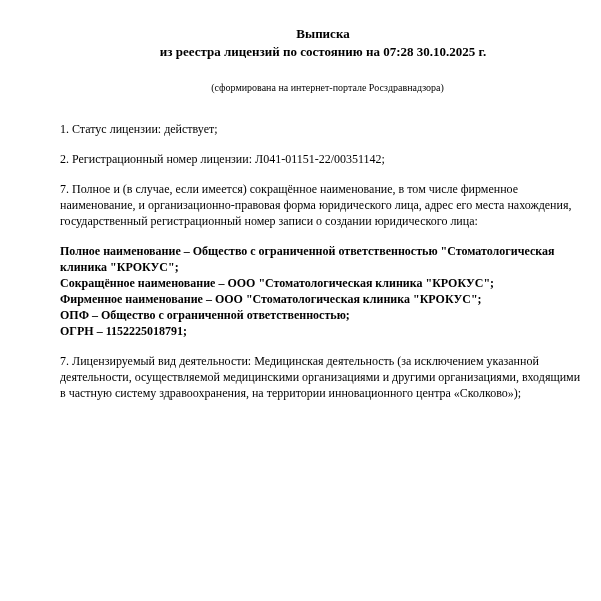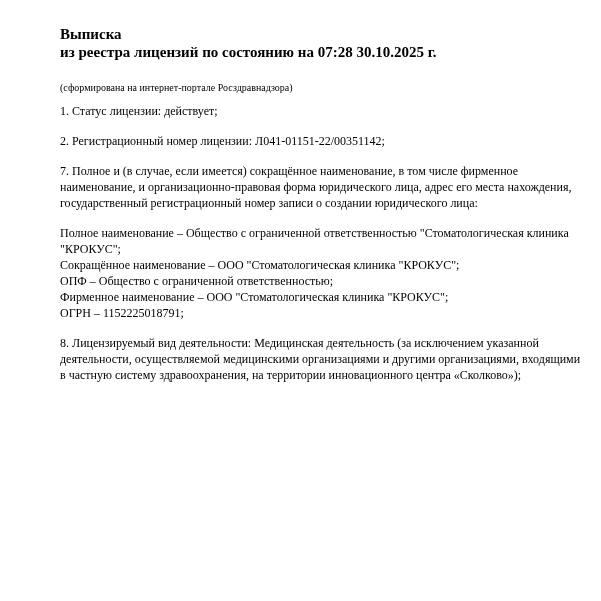--- a/index.html
+++ b/index.html
@@ -21,8 +21,9 @@
     overflow: hidden;
   }
   .doc-title {
+    text-align: center;
     font-weight: bold;
-    font-size: 15px;
+    font-size: 13px;
     line-height: 18px;
     padding-right: 9px;
   }

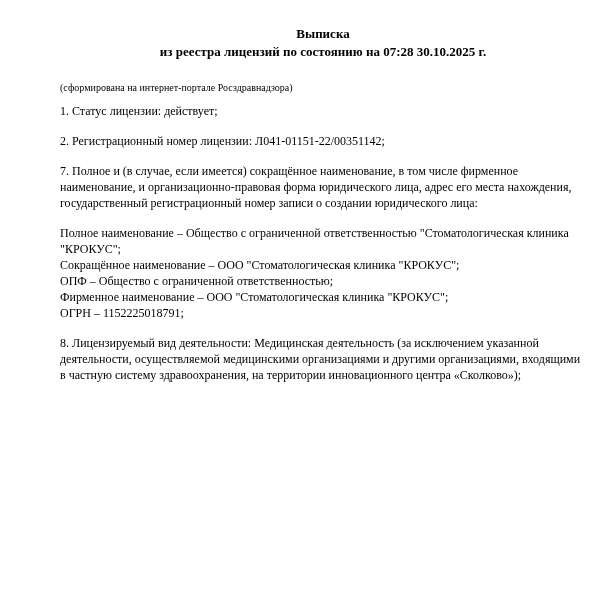--- a/index.html
+++ b/index.html
@@ -29,7 +29,7 @@
   }
   .doc-subtitle {
     margin-top: 20px;
-    text-align: left;
+    text-align: center;
     font-size: 10px;
     line-height: 13px;
   }

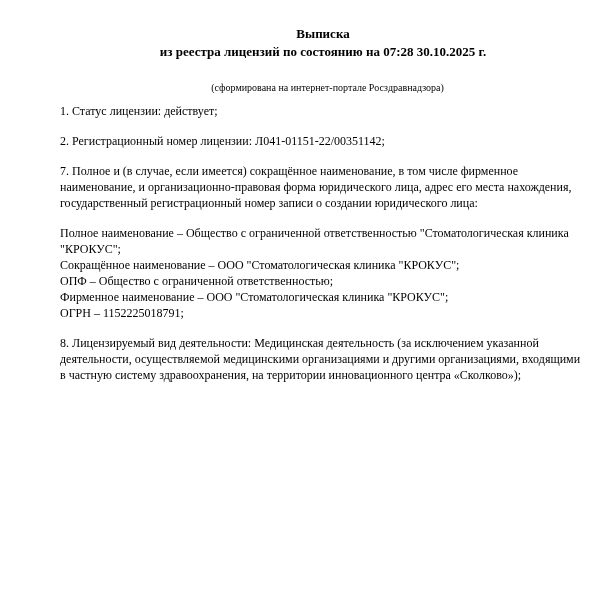--- a/index.html
+++ b/index.html
@@ -34,7 +34,7 @@
     line-height: 13px;
   }
   .doc-body {
-    margin-top: 9px;
+    margin-top: 27px;
     padding-right: 9px;
   }
   .para {

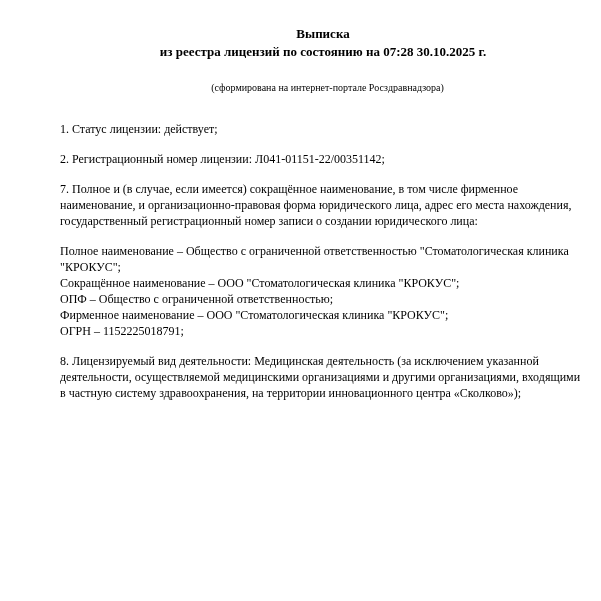--- a/index.html
+++ b/index.html
@@ -42,6 +42,7 @@
   }
   .entity-block {
     margin: 0 0 14px 0;
+    font-weight: bold;
   }
   .entity-line {
     margin: 0;

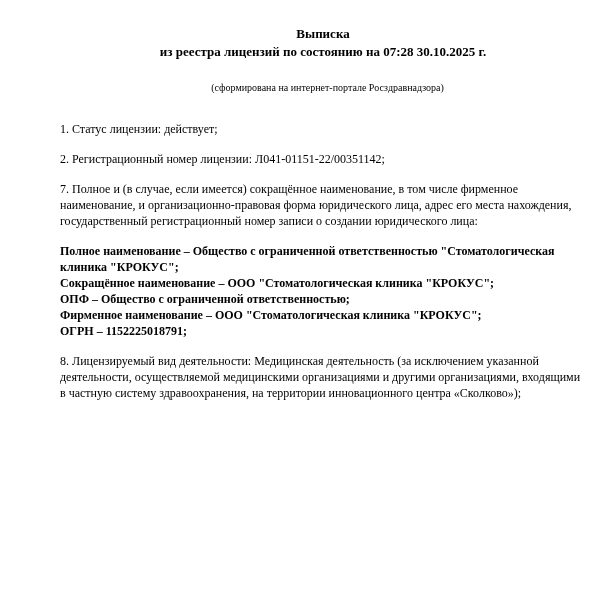--- a/index.html
+++ b/index.html
@@ -73,8 +73,8 @@
     <div class="entity-block">
       <div class="entity-line">Полное наименование – Общество с ограниченной ответственностью "Стоматологическая клиника "КРОКУС";</div>
       <div class="entity-line">Сокращённое наименование – ООО "Стоматологическая клиника "КРОКУС";</div>
+      <div class="entity-line">Фирменное наименование – ООО "Стоматологическая клиника "КРОКУС";</div>
       <div class="entity-line">ОПФ – Общество с ограниченной ответственностью;</div>
-      <div class="entity-line">Фирменное наименование – ООО "Стоматологическая клиника "КРОКУС";</div>
       <div class="entity-line">ОГРН – 1152225018791;</div>
     </div>
 

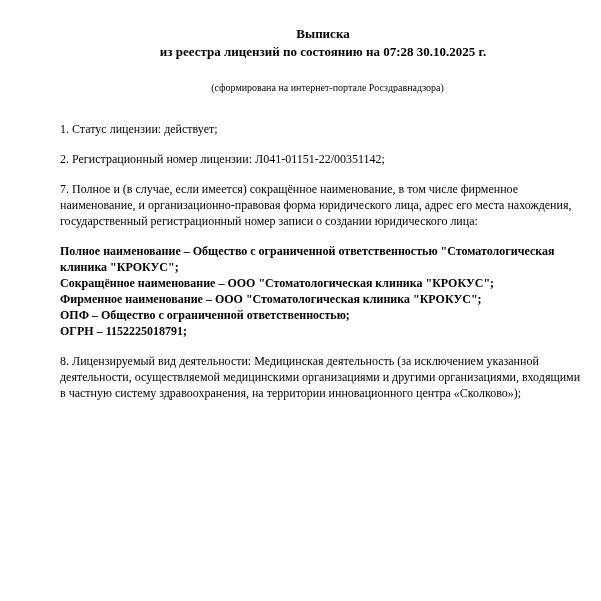--- a/index.html
+++ b/index.html
@@ -79,7 +79,7 @@
     </div>
 
 
-    <p class="para">8. Лицензируемый вид деятельности: Медицинская деятельность (за исключением указанной деятельности, осуществляемой медицинскими организациями и другими организациями, входящими в частную систему здравоохранения, на территории инновационного центра «Сколково»);</p>
+    <p class="para">7. Лицензируемый вид деятельности: Медицинская деятельность (за исключением указанной деятельности, осуществляемой медицинскими организациями и другими организациями, входящими в частную систему здравоохранения, на территории инновационного центра «Сколково»);</p>
 
 
   </div>

